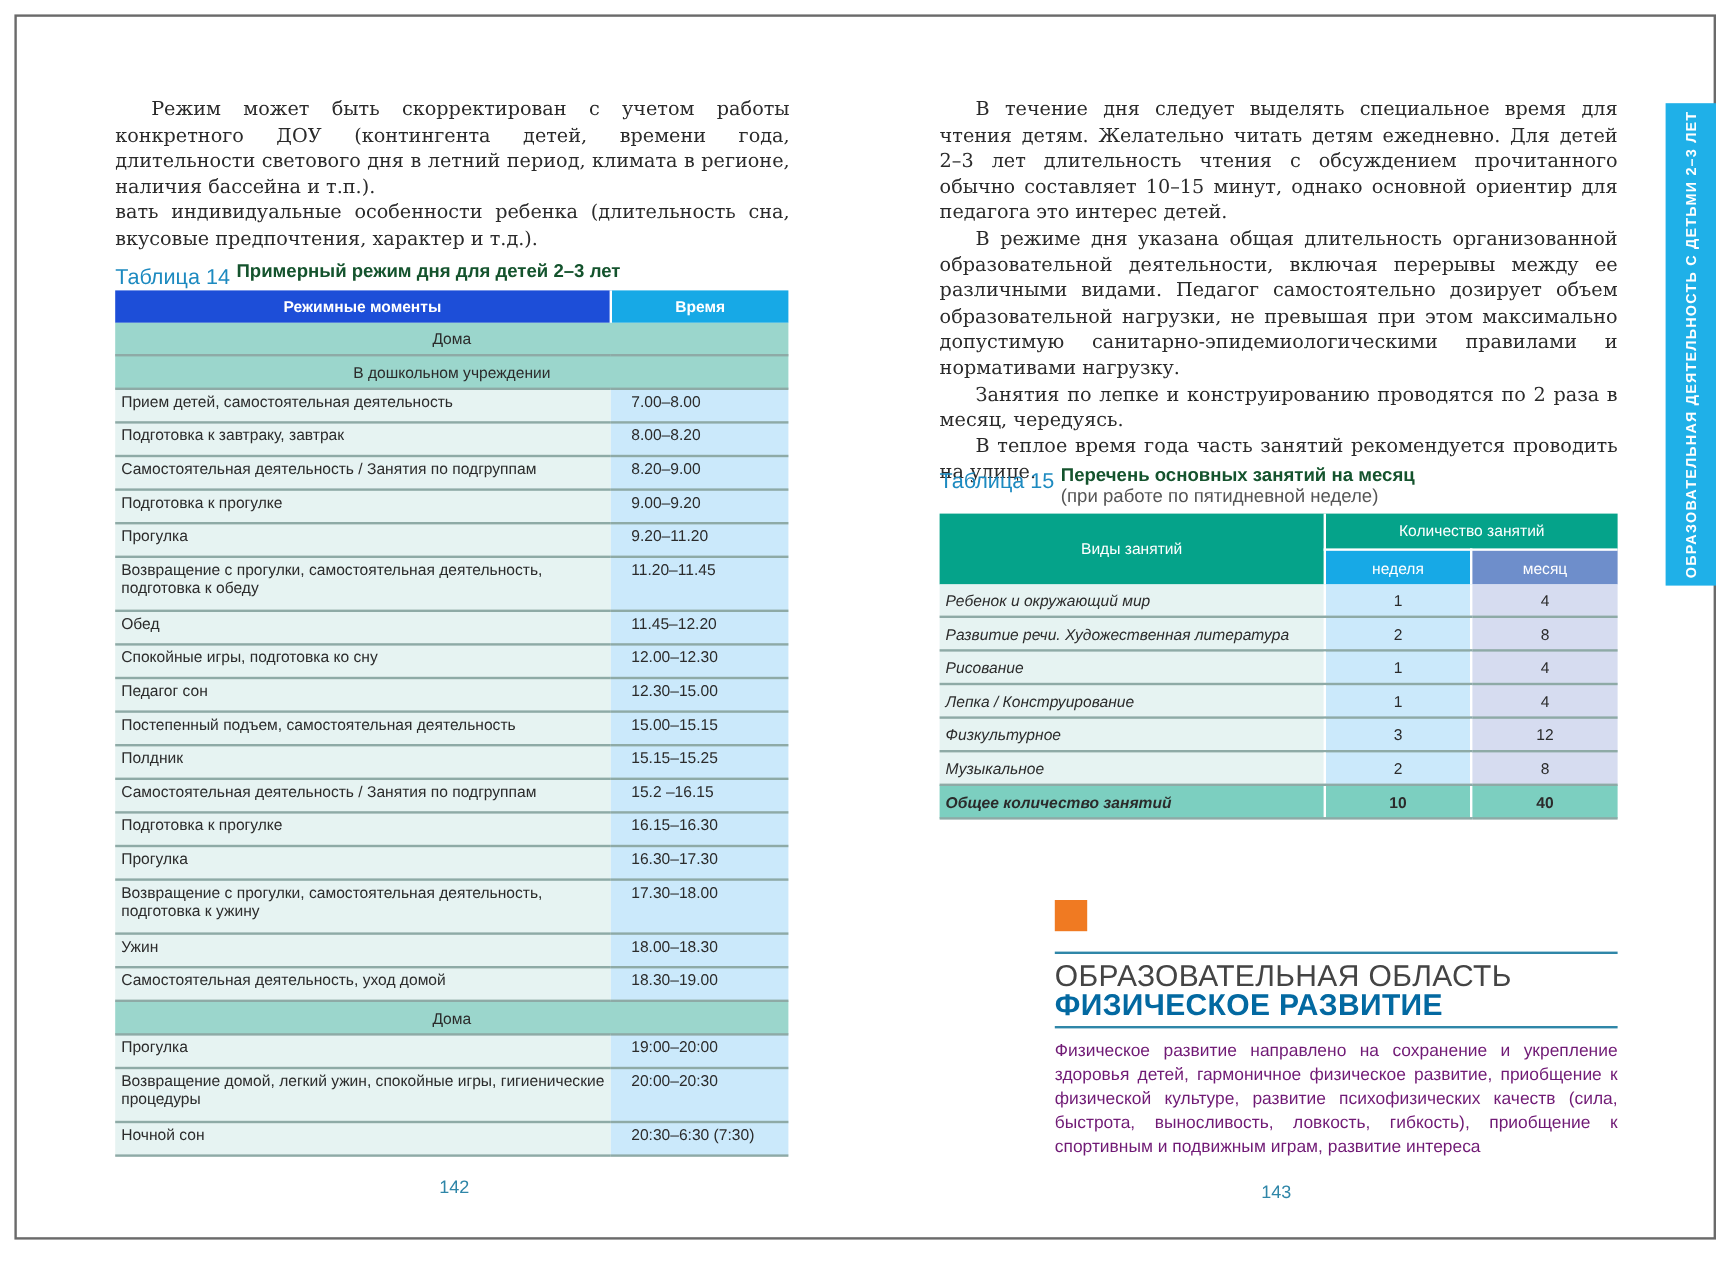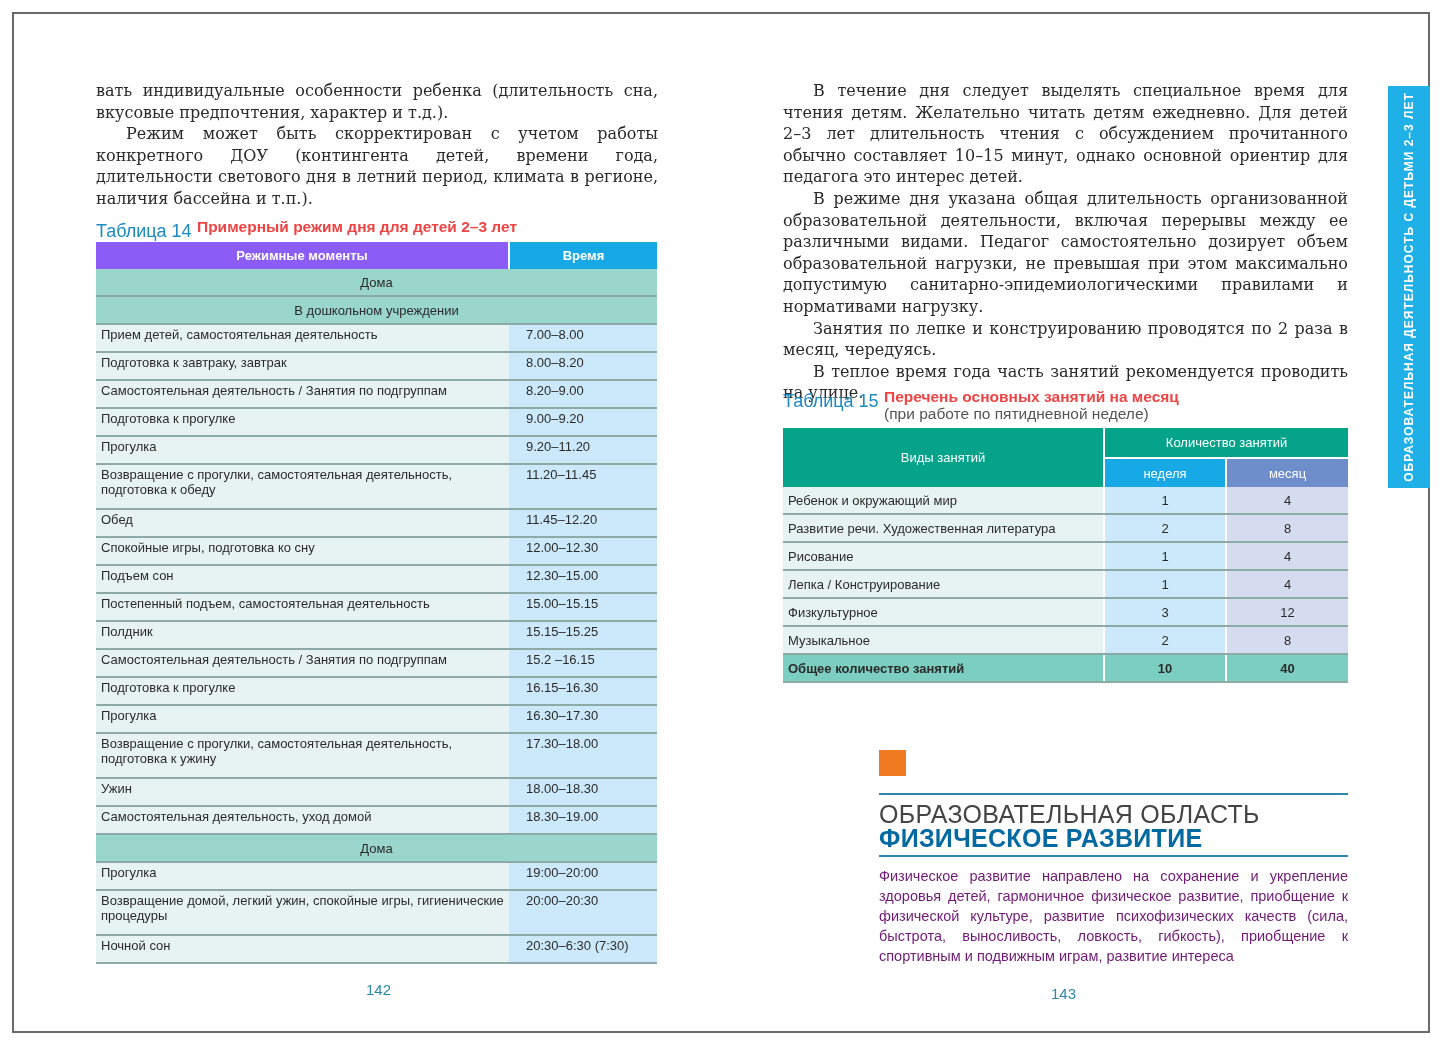--- a/index.html
+++ b/index.html
@@ -57,8 +57,8 @@
 <div class="frame"></div>
 
 <div class="left-text serif">
+  <p class="para indent">Режим может быть скорректирован с учетом работы конкретного ДОУ (контингента детей, времени года, длительности светового дня в летний период, климата в регионе, наличия бассейна и т.п.).</p>
   <p class="para">вать индивидуальные особенности ребенка (длительность сна, вкусовые предпочтения, характер и т.д.).</p>
-  <p class="para indent">Режим может быть скорректирован с учетом работы конкретного ДОУ (контингента детей, времени года, длительности светового дня в летний период, климата в регионе, наличия бассейна и т.п.).</p>
 </div>
 
 <div class="tcap" style="left:96px; top:217px; width:562px; height:22px;">

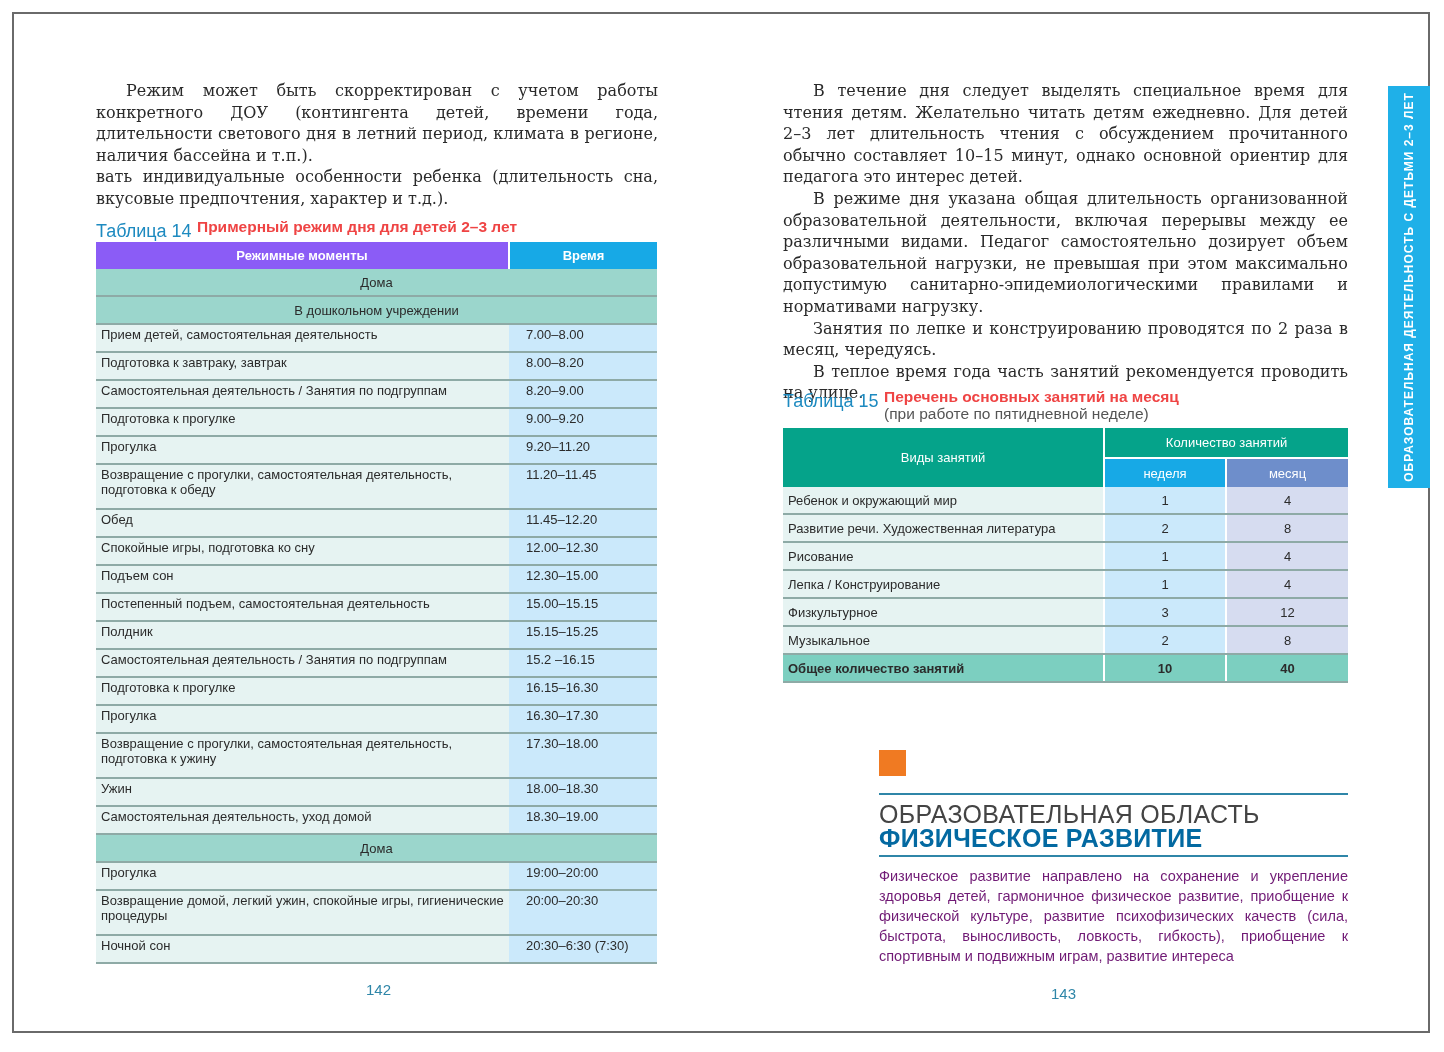--- a/index.html
+++ b/index.html
@@ -13,7 +13,7 @@
 
   .tcap { position: absolute; font-family: "Liberation Sans", sans-serif; }
   .tcap .lbl { color: #1d8ac0; font-size: 18px; position: absolute; left: 0; top: 4px; text-align: center; }
-  .tcap .ttl { color: #ef4444; font-size: 15.5px; font-weight: bold; position: absolute; white-space: nowrap; }
+  .tcap .ttl { color: #14532d; font-size: 15.5px; font-weight: bold; position: absolute; white-space: nowrap; }
   .tcap .sub { color: #555; font-size: 15.5px; position: absolute; white-space: nowrap; }
 
   table { border-collapse: collapse; font-family: "Liberation Sans", sans-serif; font-size: 13px; color: #2b2b2b; }

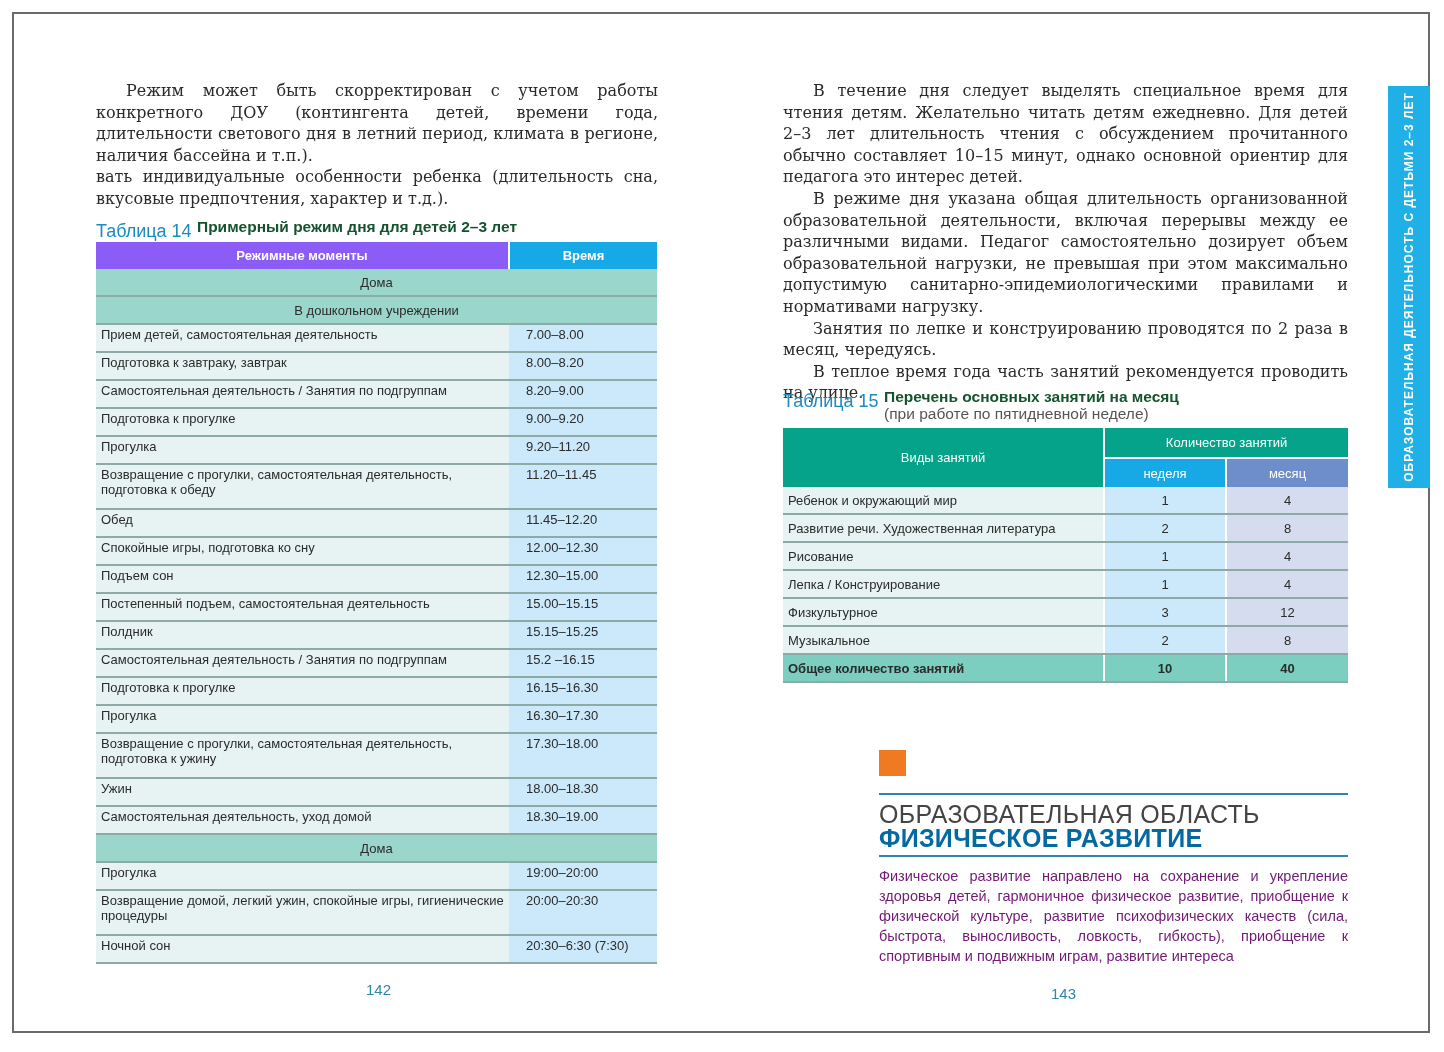--- a/index.html
+++ b/index.html
@@ -19,7 +19,7 @@
   table { border-collapse: collapse; font-family: "Liberation Sans", sans-serif; font-size: 13px; color: #2b2b2b; }
   .t14 { position: absolute; left: 96px; top: 242px; width: 561px; table-layout: fixed; }
   .t14 th { height: 27px; color: #fff; font-weight: bold; font-size: 13px; text-align: center; padding: 0; }
-  .t14 th.c1 { background: #8b5cf6; border-right: 2px solid #fff; }
+  .t14 th.c1 { background: #1d4ed8; border-right: 2px solid #fff; }
   .t14 th.c2 { background: #17a9e6; }
   .t14 td { padding: 2px 5px; vertical-align: top; border-bottom: 2px solid #8eaaa6; }
   .t14 td.a { background: #e6f3f2; width: 404px; }

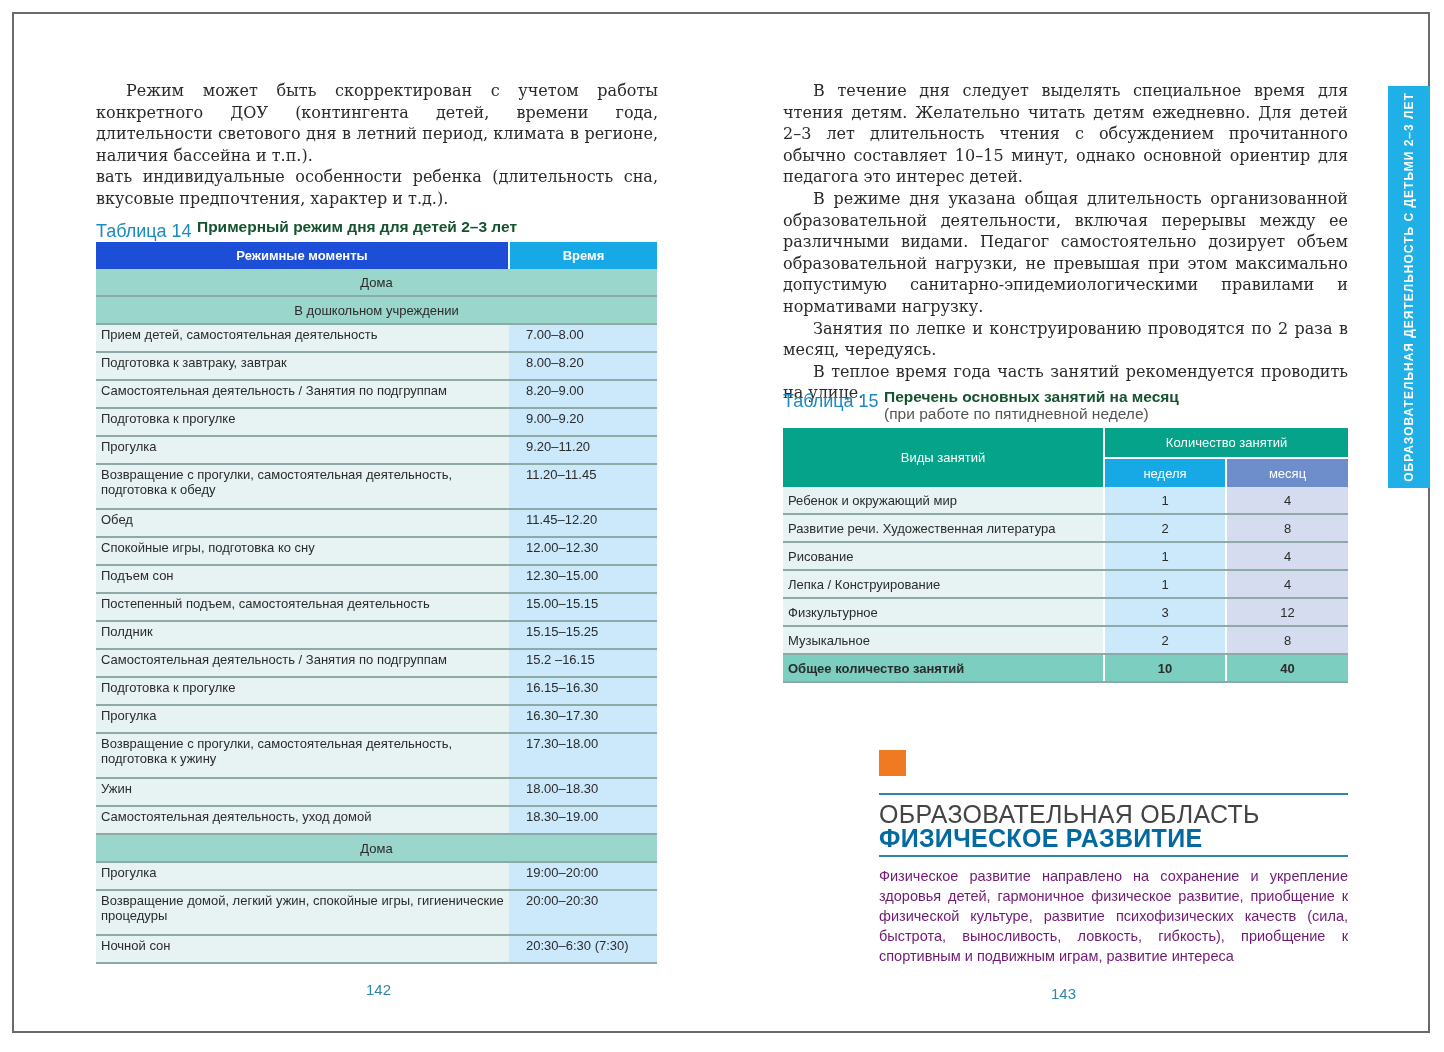--- a/index.html
+++ b/index.html
@@ -34,7 +34,7 @@
   .t15 th.w { background: #17a9e6; height: 28px; }
   .t15 th.m { background: #6e8ecb; height: 28px; }
   .t15 td { height: 22px; padding: 2px 5px; border-bottom: 2px solid #8eaaa6; }
-  .t15 td.a { background: #e6f3f2; }
+  .t15 td.a { background: #e6f3f2; font-style: italic; }
   .t15 td.b { background: #cbe9fb; text-align: center; border-left: 2px solid #fff; }
   .t15 td.c { background: #d6dcf0; text-align: center; border-left: 2px solid #fff; }
   .t15 tr.total td { background: #7ccfc0; font-weight: bold; }

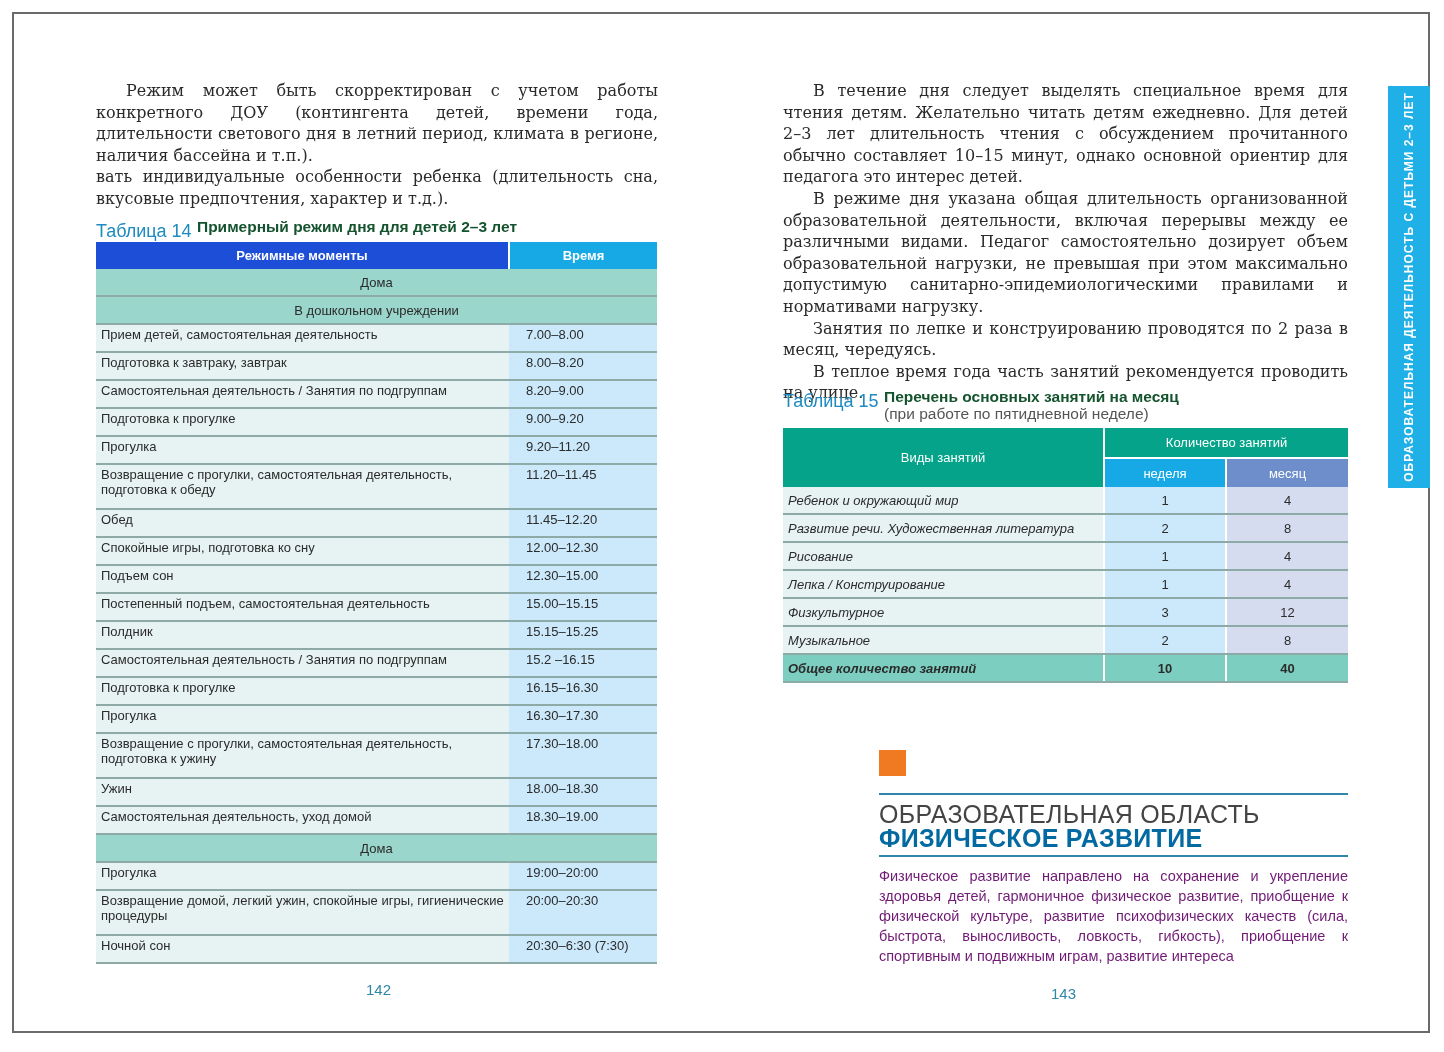--- a/index.html
+++ b/index.html
@@ -113,7 +113,7 @@
         <td class="b">12.00–12.30</td>
       </tr>
       <tr class="r">
-        <td class="a">Подъем сон</td>
+        <td class="a">Педагог сон</td>
         <td class="b">12.30–15.00</td>
       </tr>
       <tr class="r">

